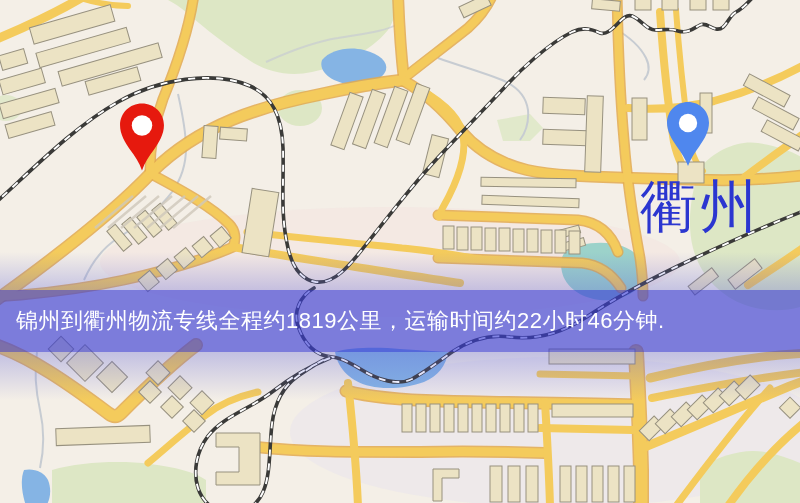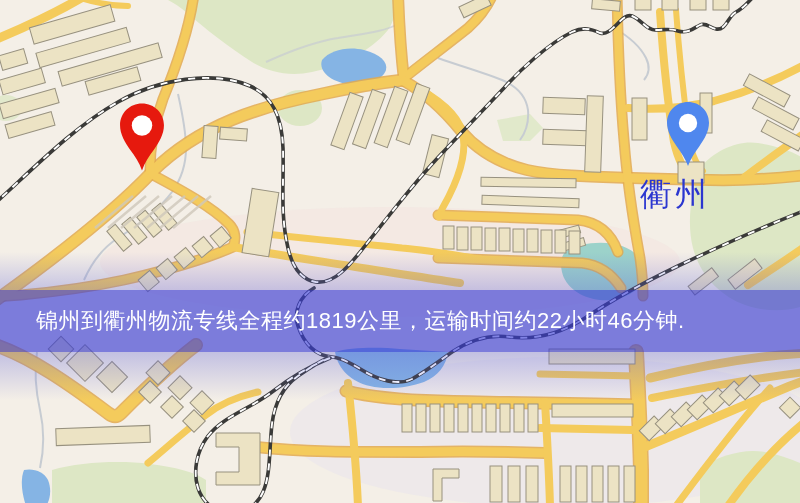--- a/index.html
+++ b/index.html
@@ -23,7 +23,7 @@
   
   .city-label{position:absolute;font-family:"Liberation Serif",serif;font-weight:400;line-height:1;white-space:nowrap;}
   .city-label.origin{left:84px;top:174px;font-size:47px;letter-spacing:5px;color:var(--origin-label,#df1a10);}
-  .city-label.destination{left:640px;top:178px;font-size:32px;letter-spacing:3px;color:var(--destination-label,#2b36d0);font-family:Liberation Serif, serif;}
+  .city-label.destination{left:640px;top:178px;font-size:57px;letter-spacing:3px;color:var(--destination-label,#2b36d0);font-family:Liberation Serif, serif;}
   
   .banner{position:absolute;left:0;top:290px;width:800px;height:62px;background:var(--banner-overlay,rgba(57,60,213,0.64));display:flex;align-items:center;}
   .banner span{color:var(--banner-text,#ffffff);font-size:22px;letter-spacing:0.5px;padding-left:36px;white-space:nowrap;}

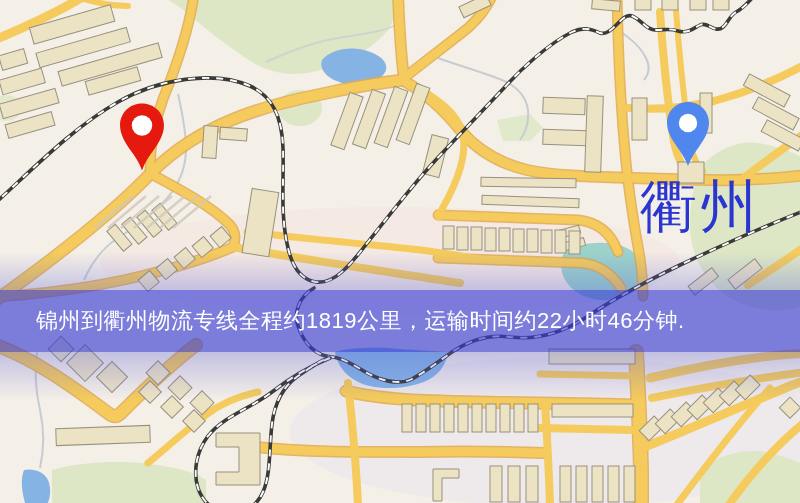--- a/index.html
+++ b/index.html
@@ -26,7 +26,7 @@
   .city-label.destination{left:640px;top:178px;font-size:57px;letter-spacing:3px;color:var(--destination-label,#2b36d0);font-family:Liberation Serif, serif;}
   
   .banner{position:absolute;left:0;top:290px;width:800px;height:62px;background:var(--banner-overlay,rgba(57,60,213,0.64));display:flex;align-items:center;}
-  .banner span{color:var(--banner-text,#ffffff);font-size:22px;letter-spacing:0.5px;padding-left:36px;white-space:nowrap;}
+  .banner span{color:var(--banner-text,#ffffff);font-size:22px;letter-spacing:0.5px;padding-left:16px;white-space:nowrap;}
 </style>
 </head>
 <body>

